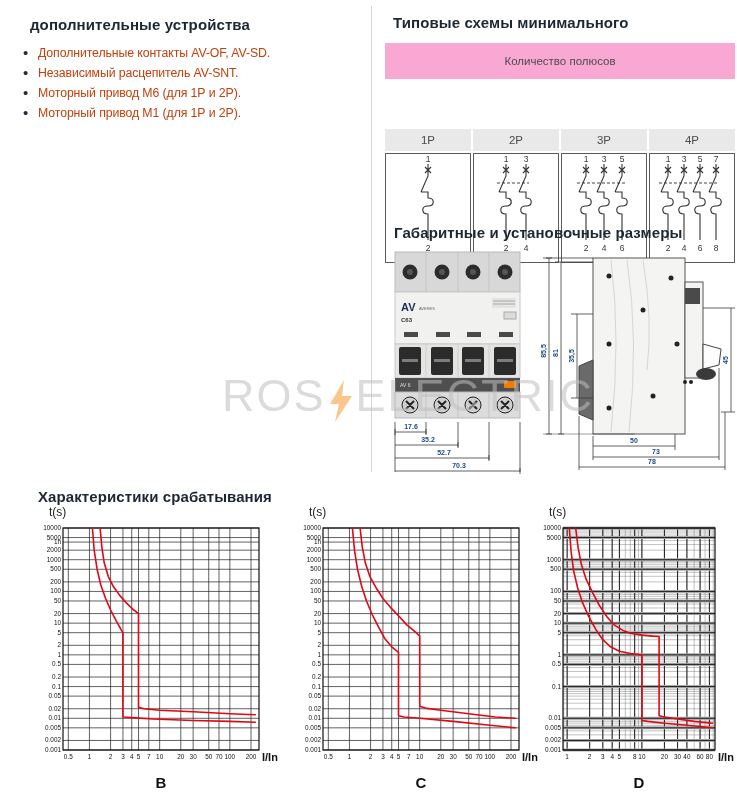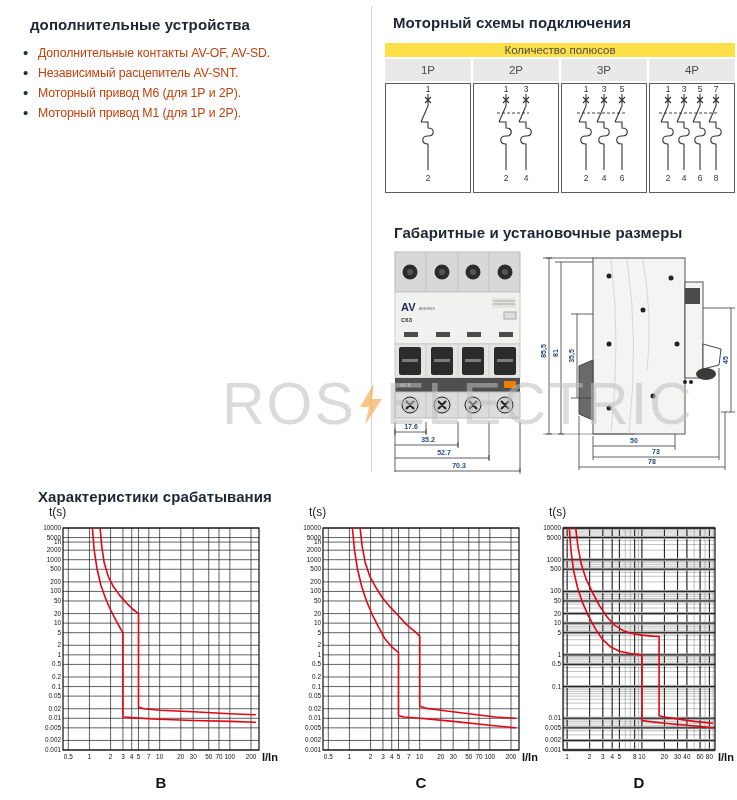--- a/index.html
+++ b/index.html
@@ -70,7 +70,7 @@
   </section>
 
   <section class="schemes">
-    <h2 class="sec">Моторный схемы подключения</h2>
+    <h2 class="sec">Типовые схемы минимального</h2>
     <div class="ptable">
       <div class="ptable-header">Количество полюсов</div>
       <div class="ptable-cols">

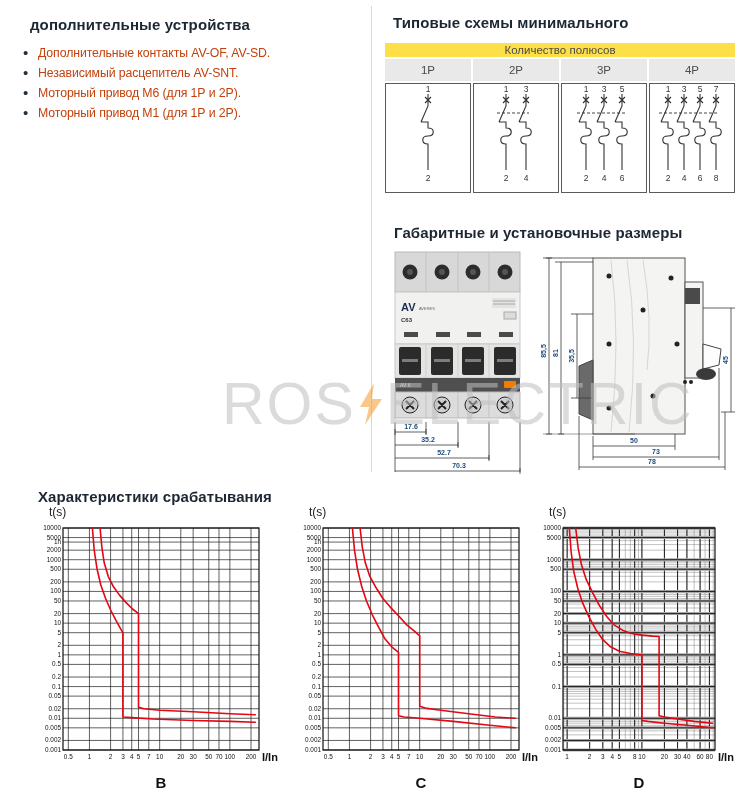--- a/index.html
+++ b/index.html
@@ -19,7 +19,7 @@
   
   .schemes{position:absolute;left:385px;top:6px;width:350px;}
   .ptable{margin-top:12px;}
-  .ptable-header{height:14px;background:#fde047;color:#4c4c4c;font-size:11.5px;
+  .ptable-header{height:36px;background:#f9a8d4;color:#4c4c4c;font-size:11.5px;
                  display:flex;align-items:center;justify-content:center;margin-bottom:2px;}
   .ptable-cols{display:flex;gap:2px;margin-bottom:2px;}
   .pcol{flex:1;height:22px;background:#e9e9e9;color:#4c4c4c;font-size:11.5px;

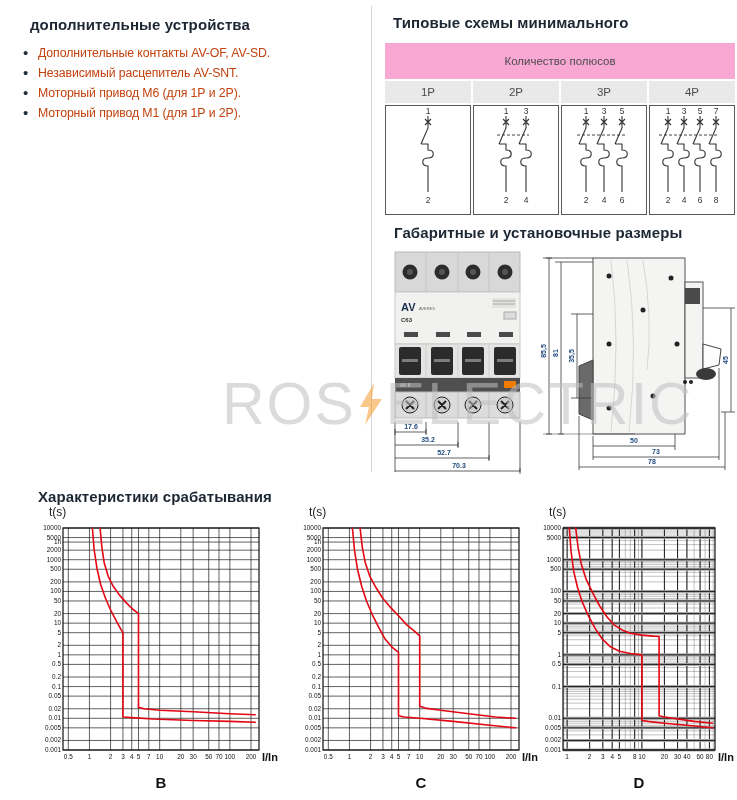--- a/index.html
+++ b/index.html
@@ -23,7 +23,7 @@
                  display:flex;align-items:center;justify-content:center;margin-bottom:2px;}
   .ptable-cols{display:flex;gap:2px;margin-bottom:2px;}
   .pcol{flex:1;height:22px;background:#e9e9e9;color:#4c4c4c;font-size:11.5px;
-        display:flex;align-items:center;justify-content:center;}
+        display:flex;align-items:center;justify-content:center;margin-top:48px;}
   .ptable-diagrams{display:flex;gap:2px;}
   .dcell{flex:1;height:108px;background:#fff;border:1px solid #5a5a5a;}
   .dcell svg{display:block;width:100%;height:100%;}

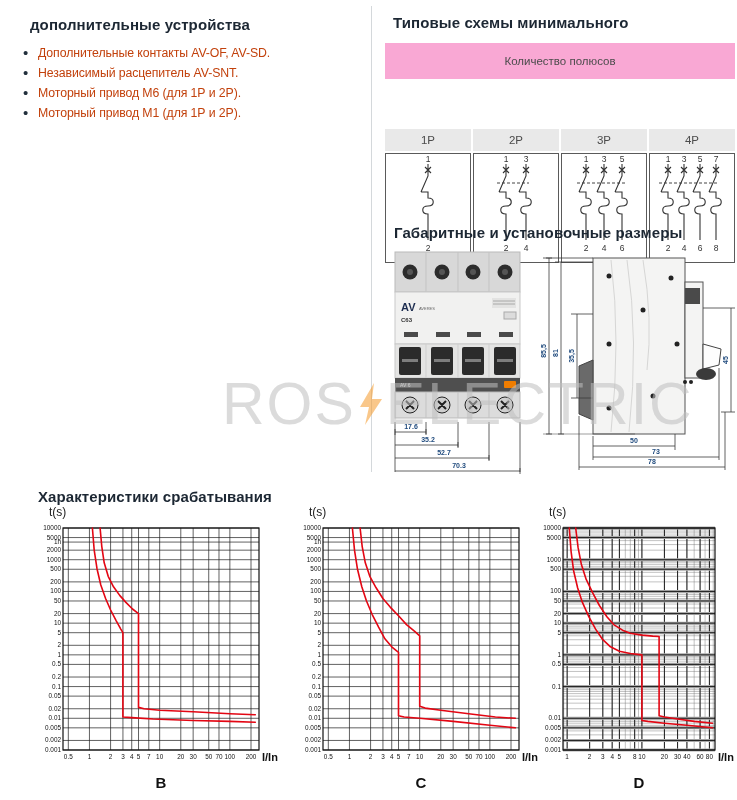--- a/index.html
+++ b/index.html
@@ -41,8 +41,8 @@
   svg.chart text{font-family:"Liberation Sans",sans-serif;}
 
   
-  .watermark{position:absolute;left:222px;top:370px;z-index:40;display:flex;align-items:center;
-             pointer-events:none;font-size:59px;letter-spacing:2px;color:#bfbfbf;opacity:.55;}
+  .watermark{position:absolute;left:222px;top:370px;z-index:40;display:flex;align-items:flex-end;
+             pointer-events:none;font-size:45px;letter-spacing:2px;color:#bfbfbf;opacity:.55;}
   .watermark .bolt{margin:0 2px;}
 </style>
 </head>

